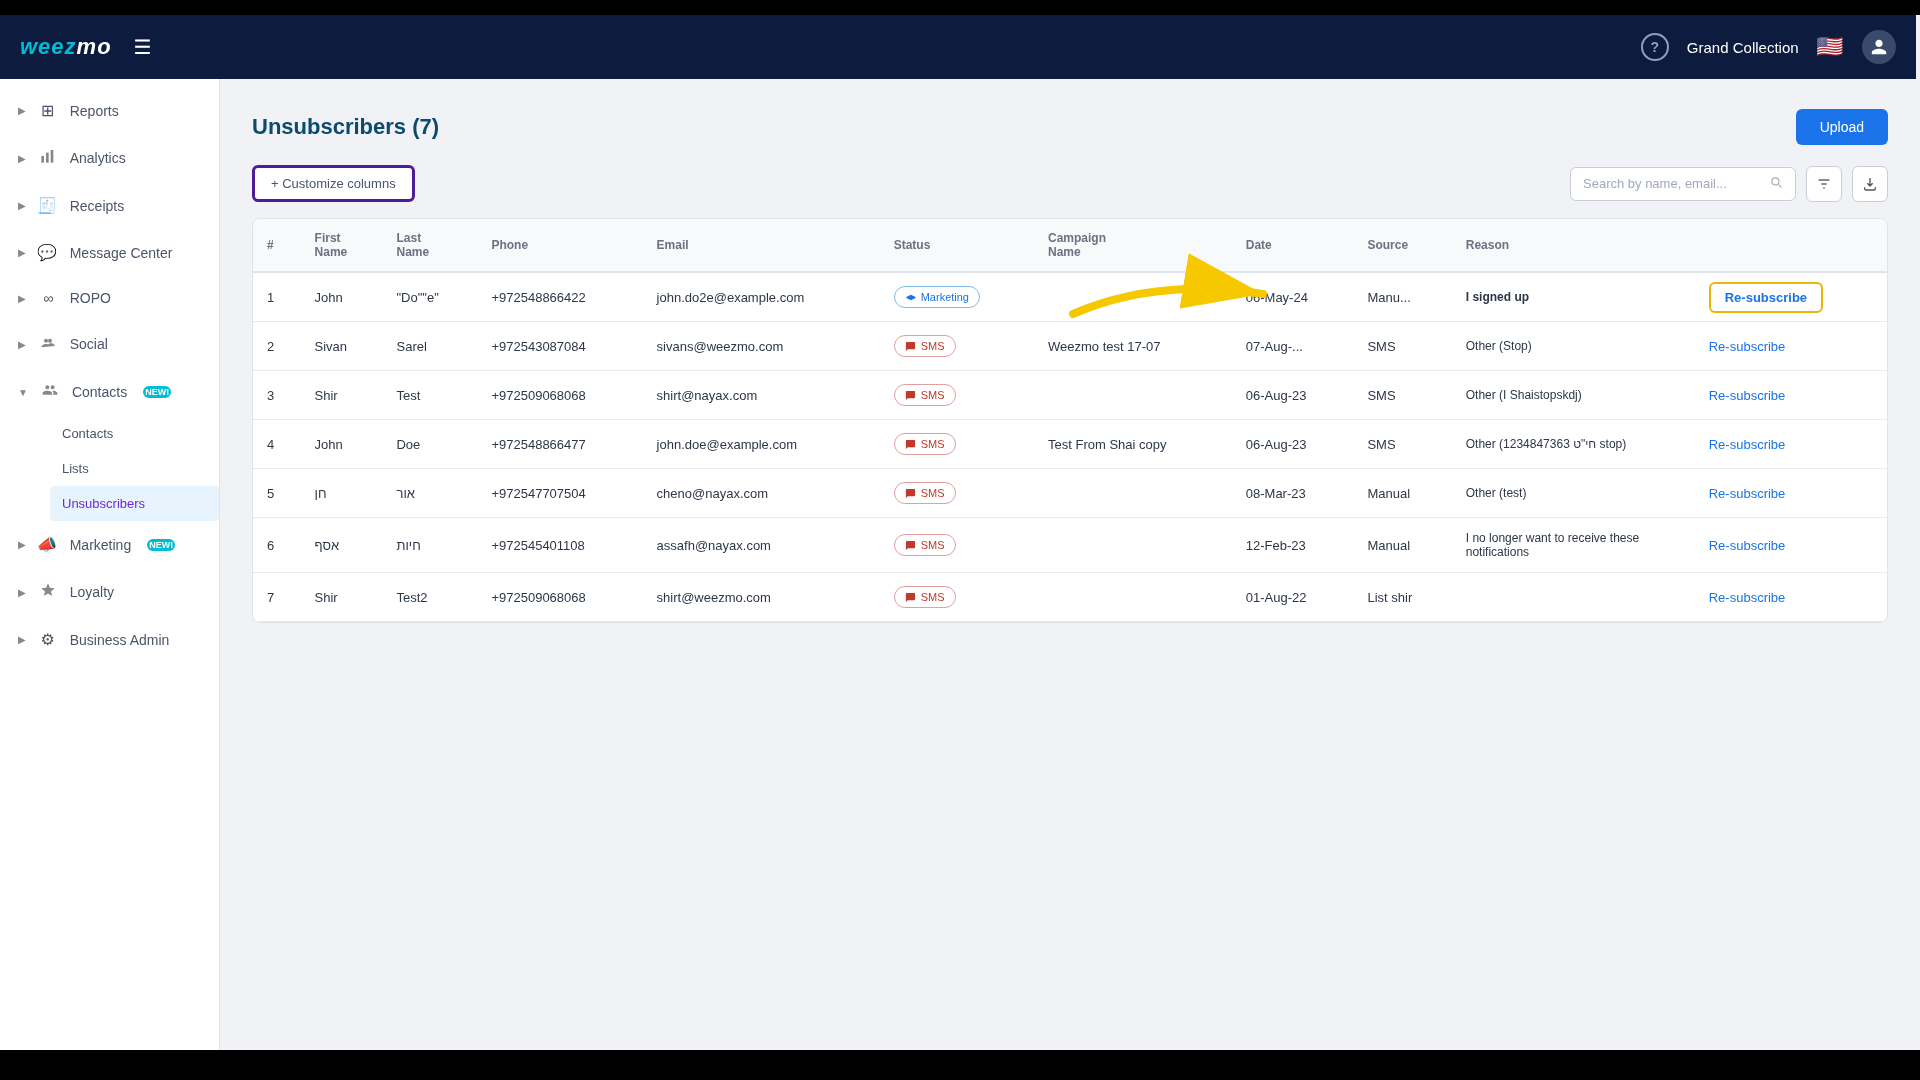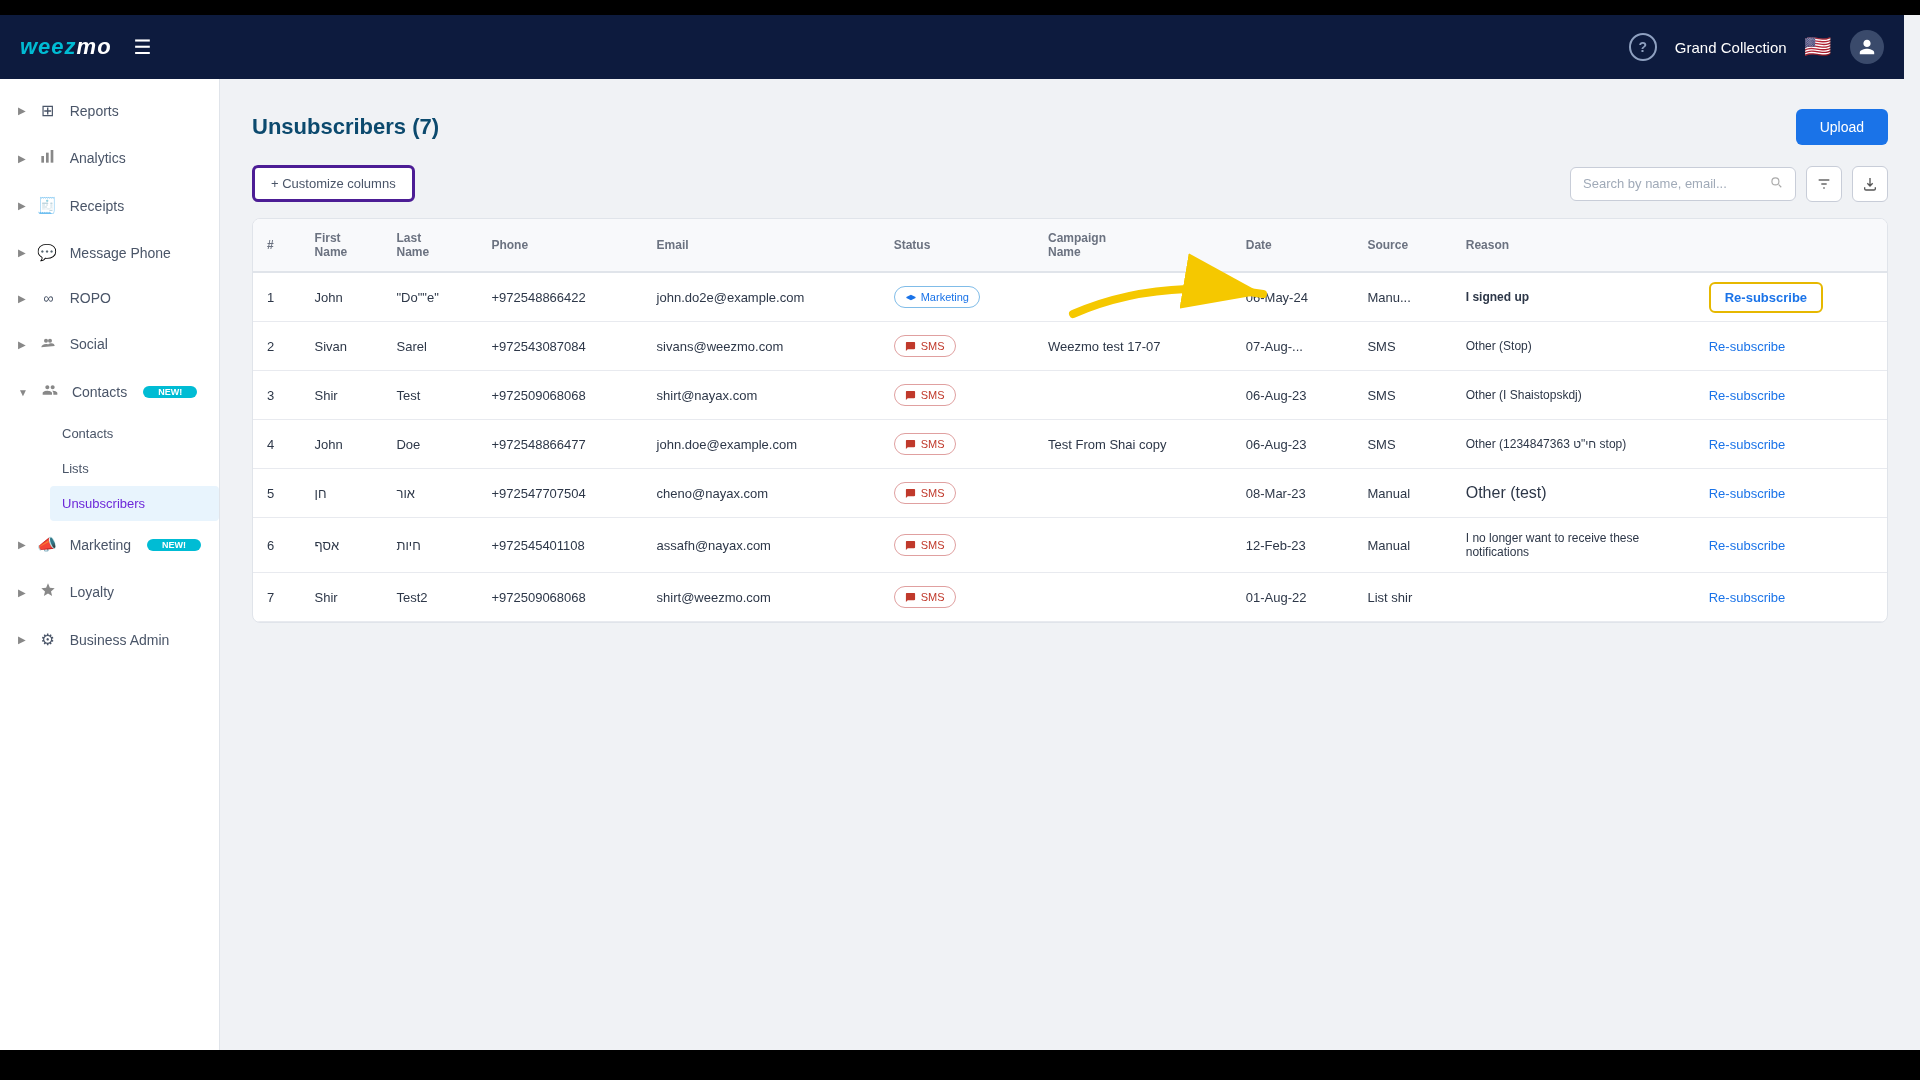--- a/index.html
+++ b/index.html
@@ -13,7 +13,7 @@
       align-items: center;
       padding: 4px 20px;
       position: fixed;
-      top: 0; left: 0; right: 16px;
+      top: 0; left: 0; right: 4px;
       z-index: 100;
     }
     .topbar-logo {

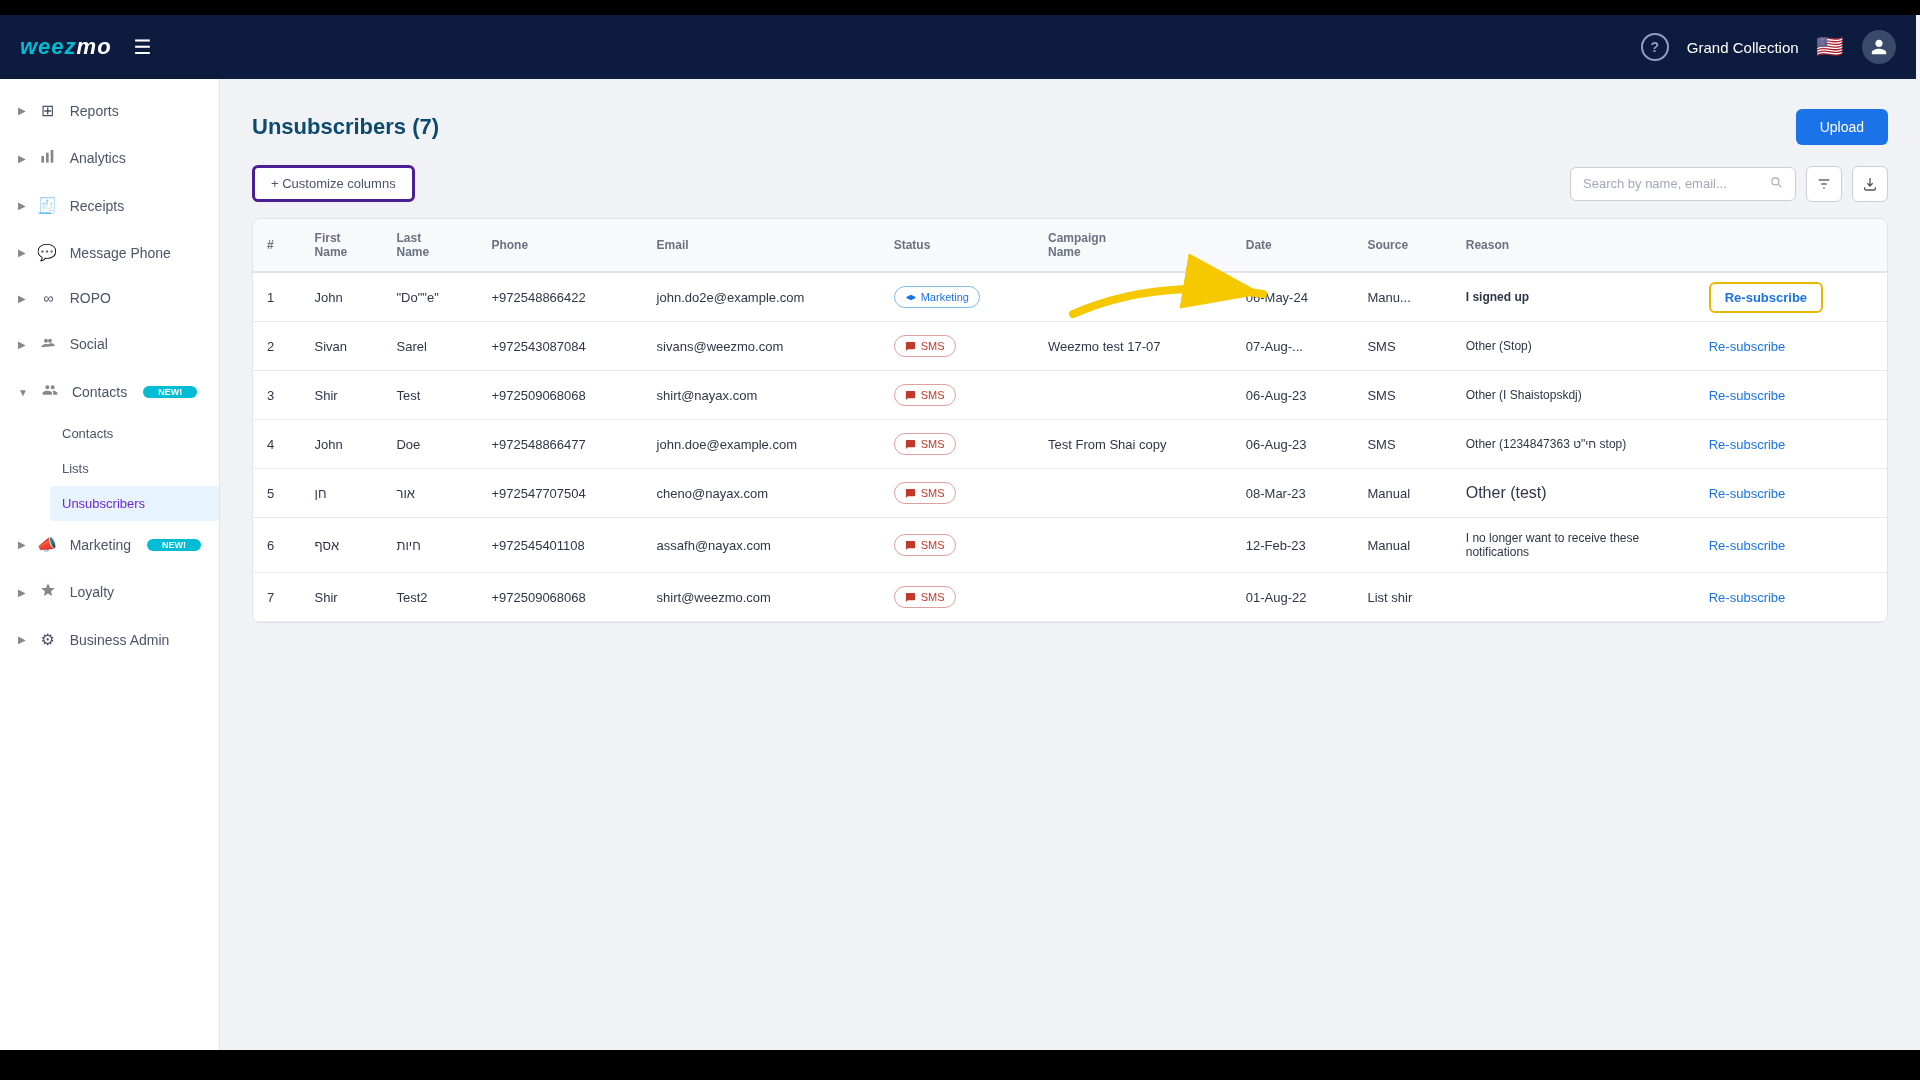--- a/index.html
+++ b/index.html
@@ -355,7 +355,7 @@
     <div class="sidebar-item">
       <span class="chevron">▶</span>
       <span class="icon">💬</span>
-      <span>Message Phone</span>
+      <span>Message Center</span>
     </div>
 
     <div class="sidebar-item">

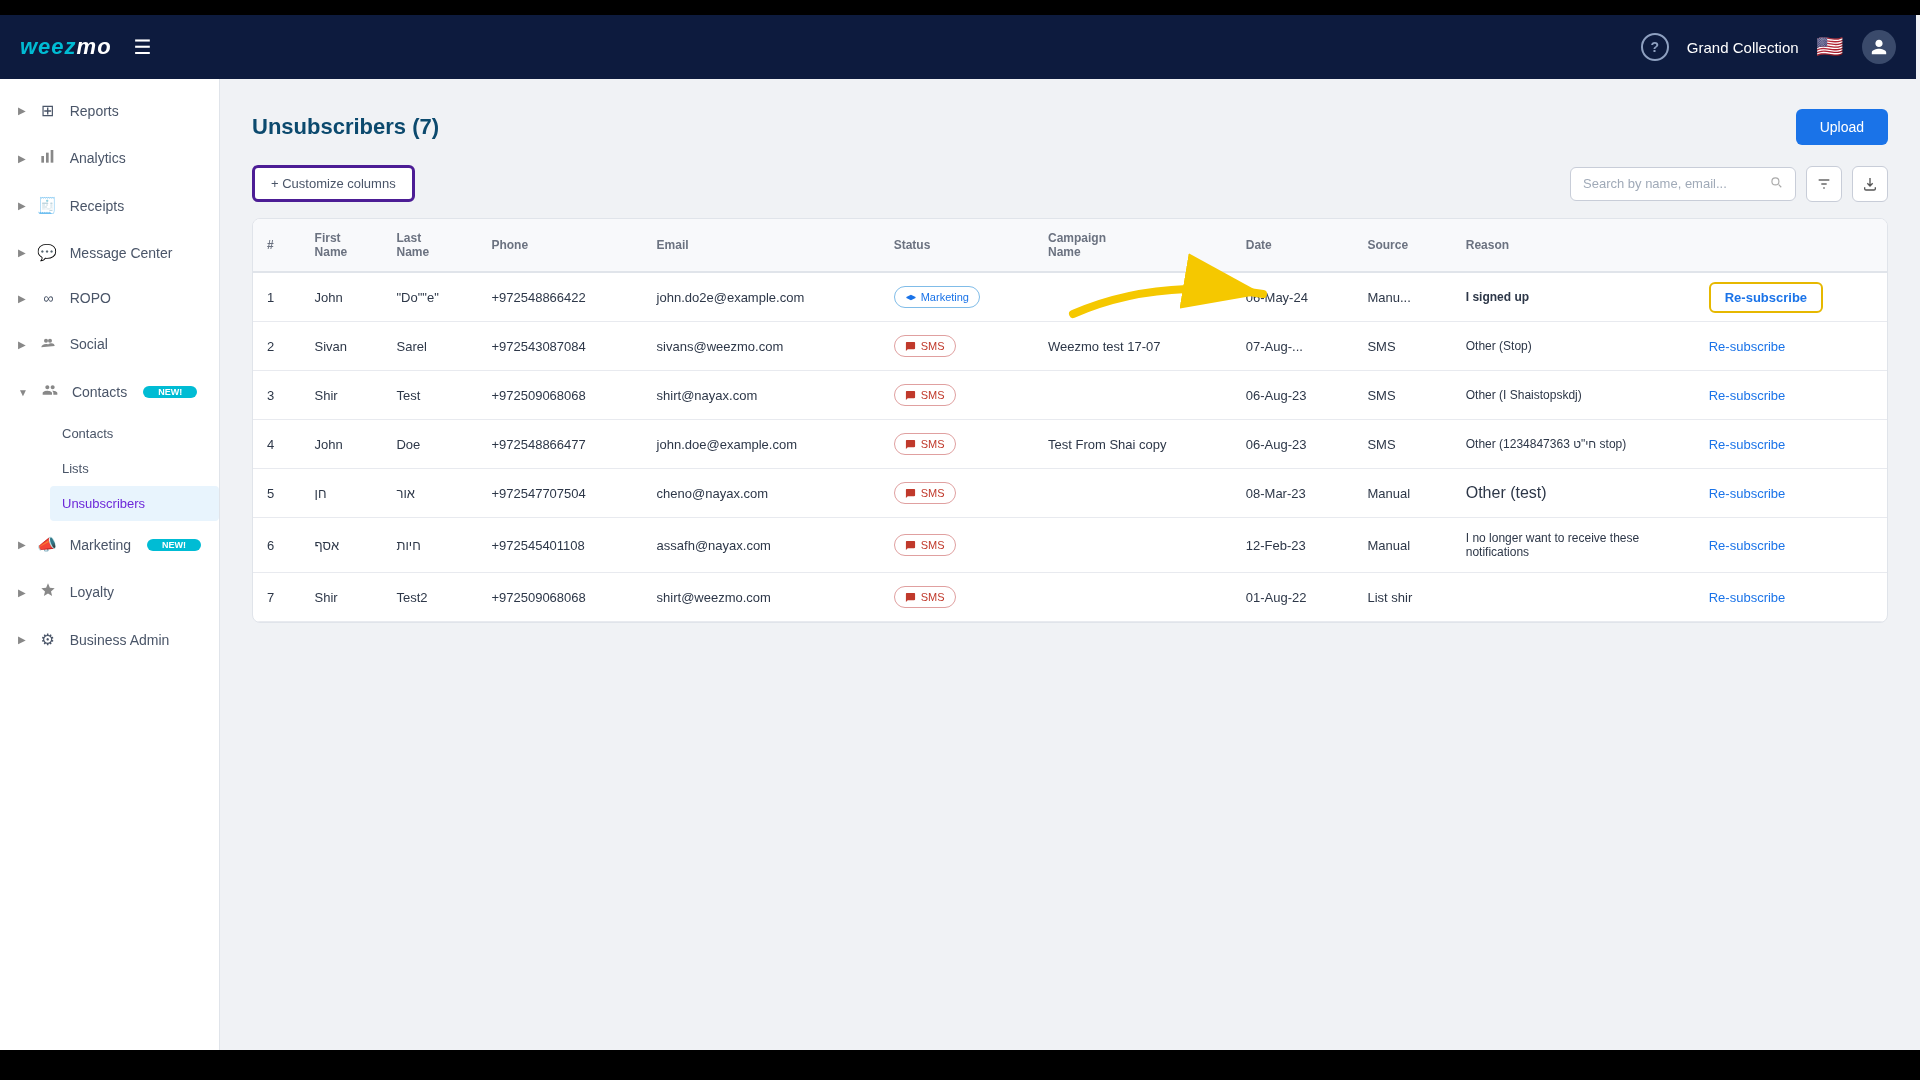--- a/index.html
+++ b/index.html
@@ -127,7 +127,7 @@
       color: #fff;
       font-size: 9px;
       font-weight: 700;
-      padding: 1px 15px;
+      padding: 1px 2px;
       border-radius: 8px;
       margin-left: 4px;
     }

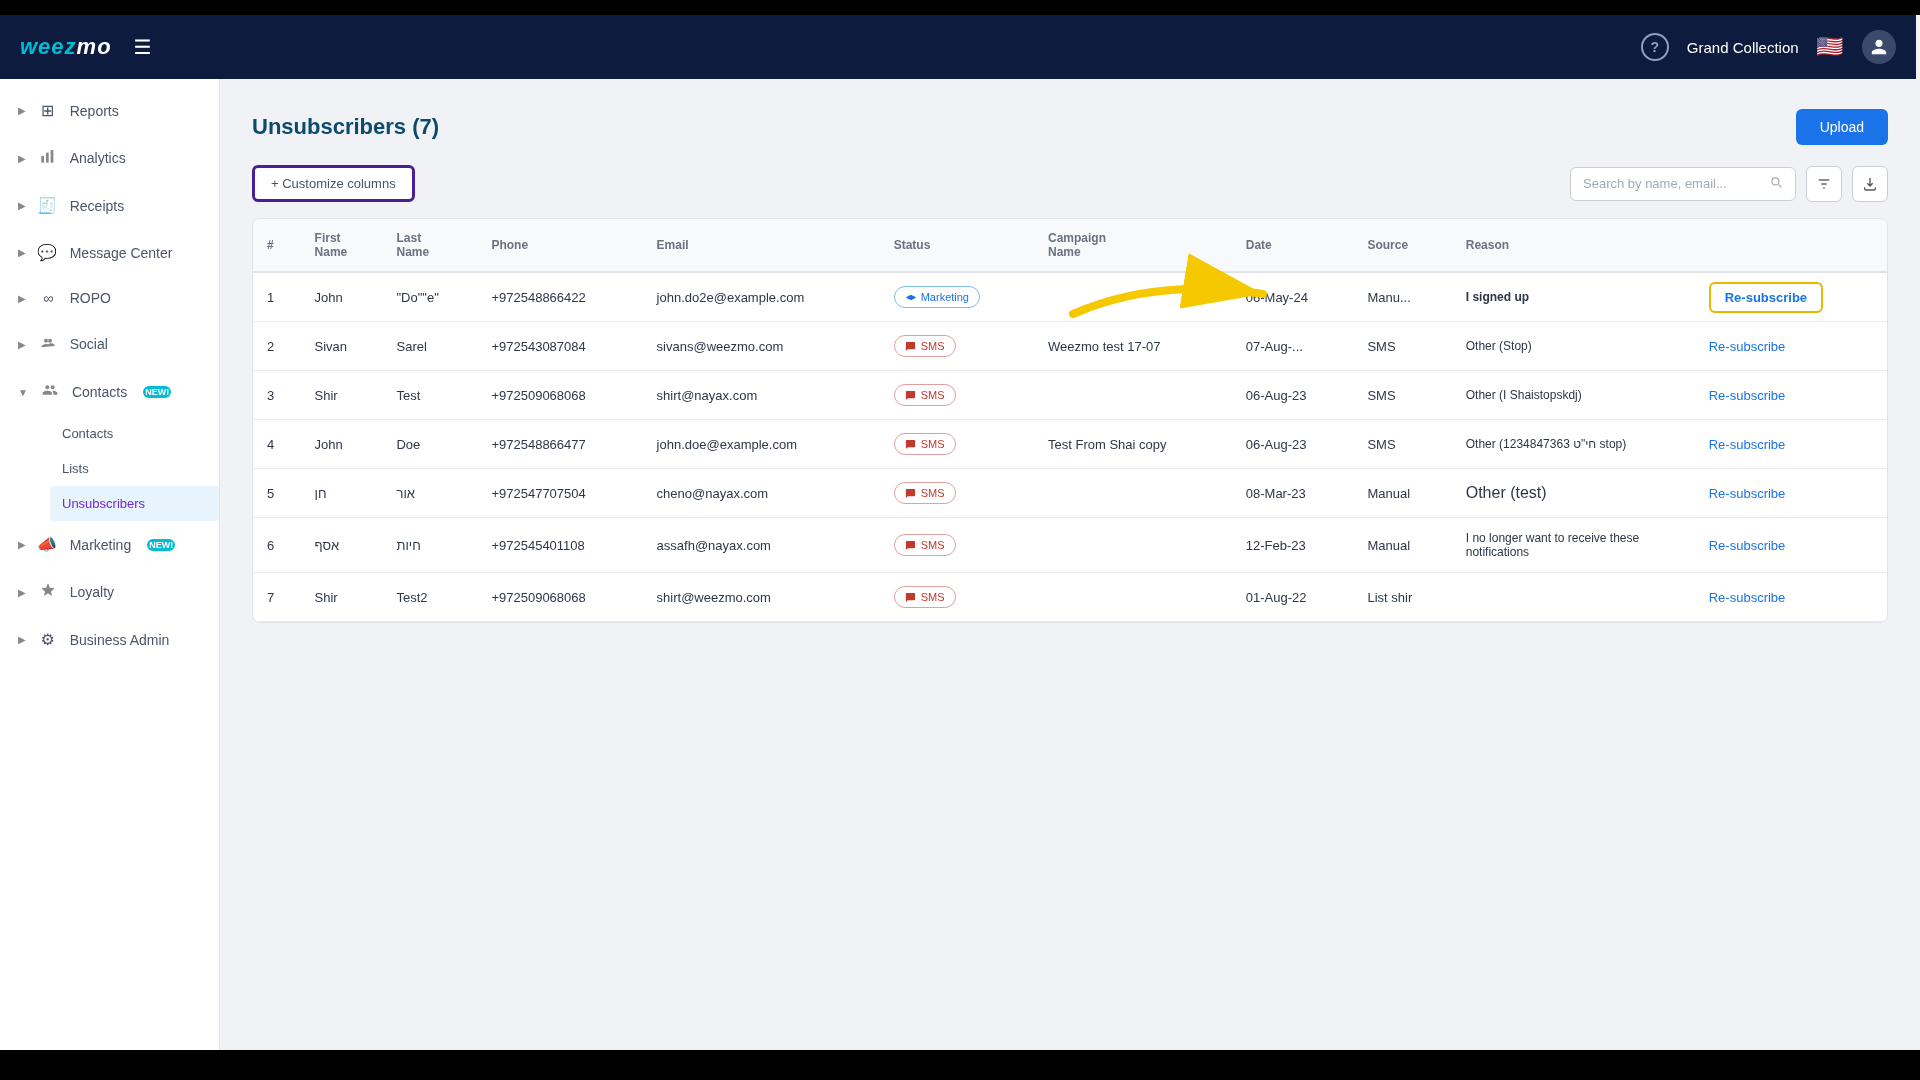--- a/index.html
+++ b/index.html
@@ -568,7 +568,7 @@
     <td></td>
     <td>08-Mar-23</td>
     <td>Manual</td>
-    <td style="max-width:180px; font-size:16px;">Other (test)</td>
+    <td style="max-width:180px; font-size:12px;">Other (test)</td>
     <td>
       <a class="resubscribe-link">Re-subscribe</a>
     </td>

